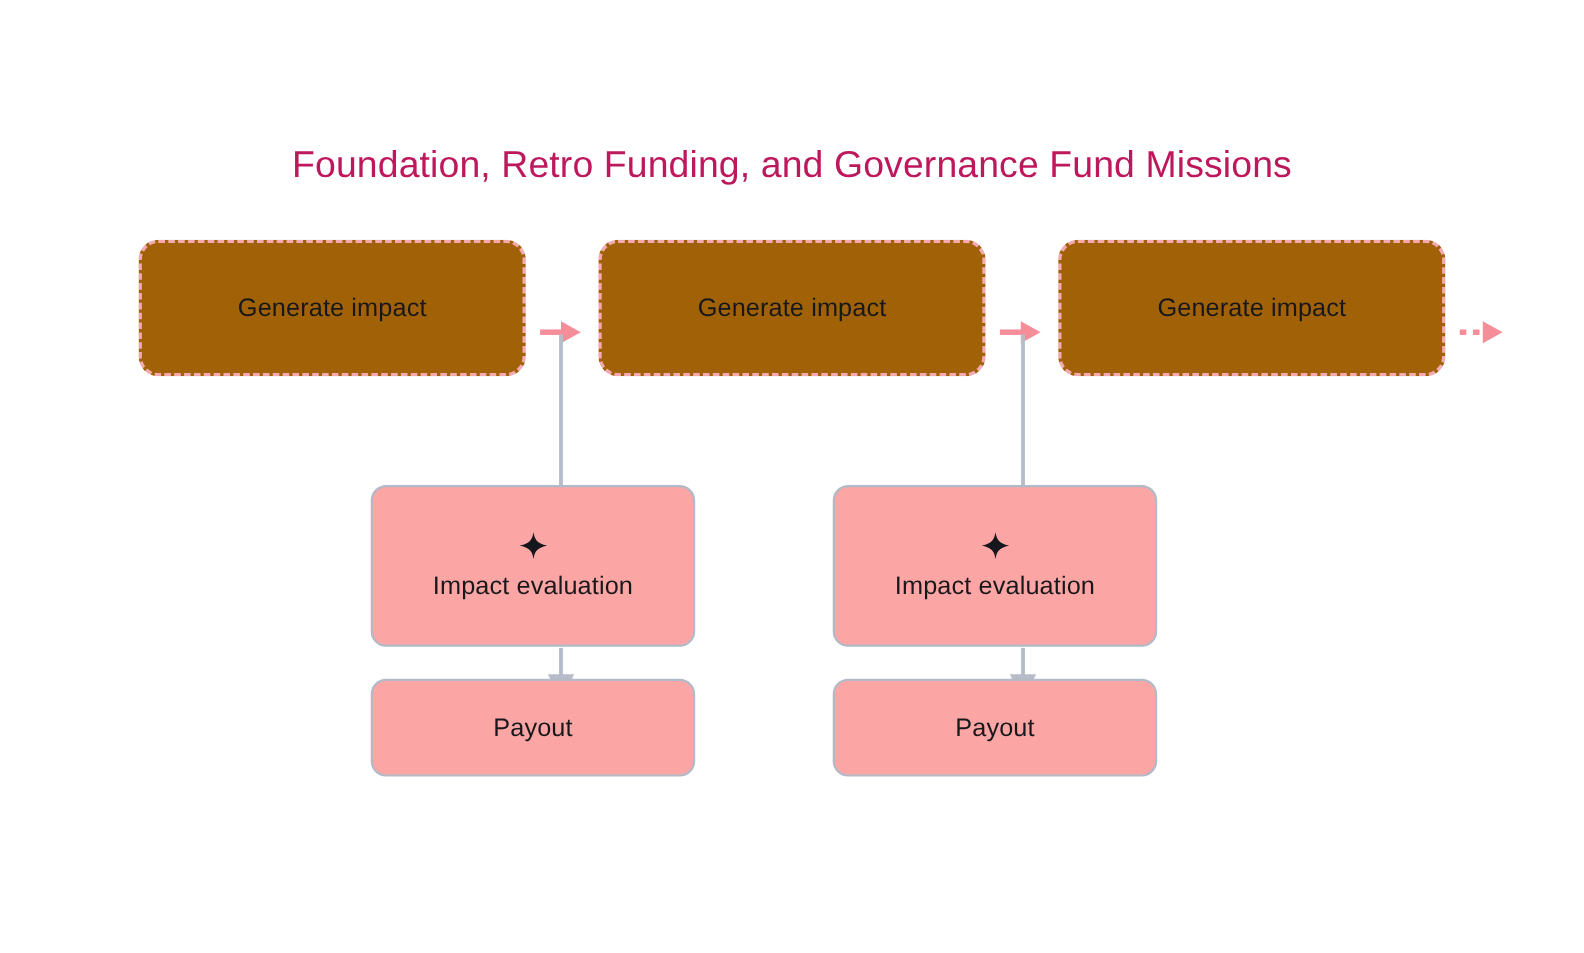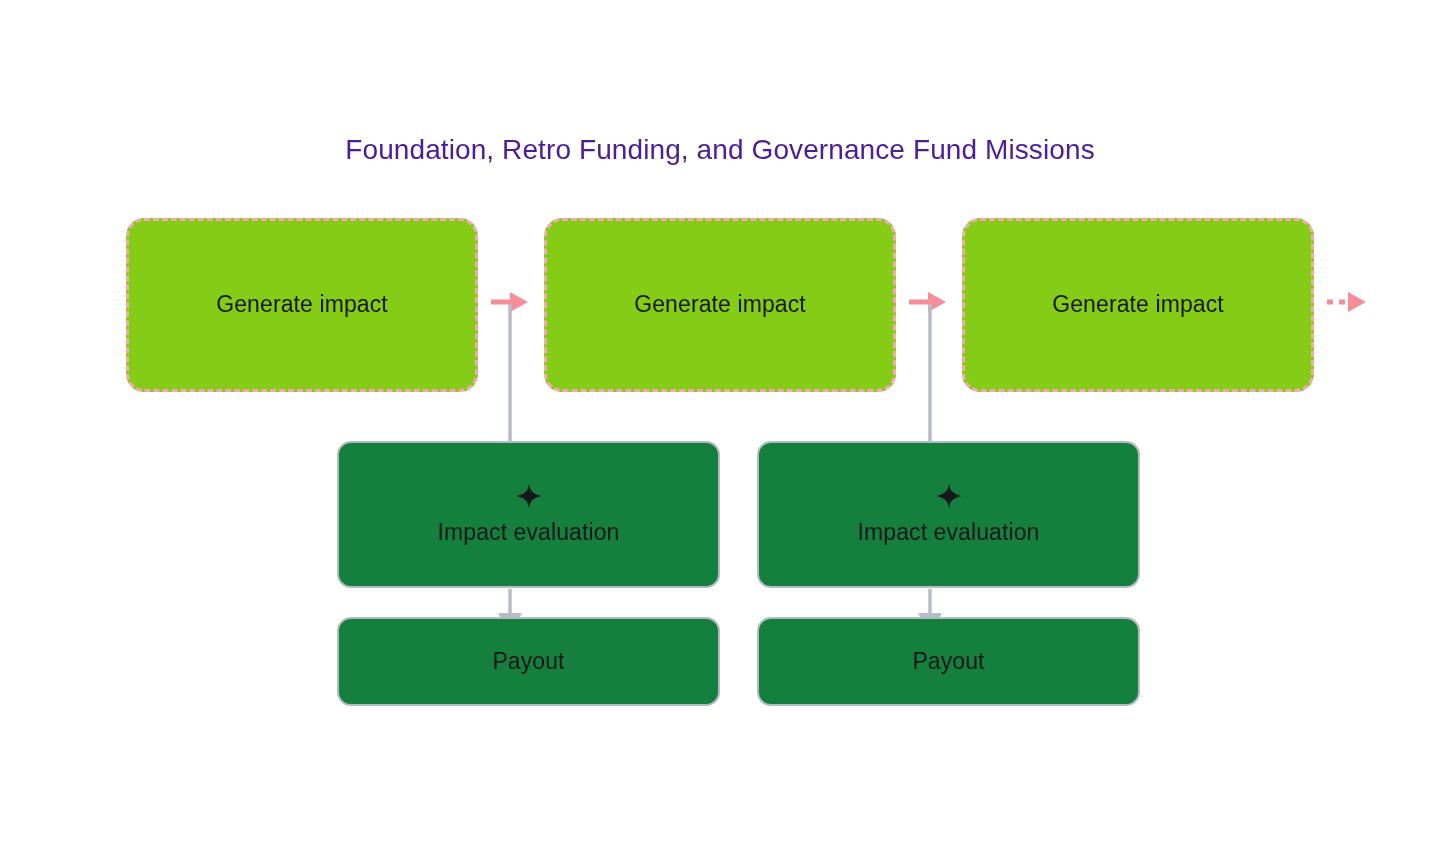--- a/index.html
+++ b/index.html
@@ -23,10 +23,10 @@
     left: 0; top: 131px;
     width: 1440px;
     text-align: center;
-    font-size: 28px;
+    font-size: 34px;
     line-height: 38px;
     font-weight: 400;
-    color: #4c1d95;
+    color: #be185d;
     letter-spacing: 0.1px;
     white-space: nowrap;
   }

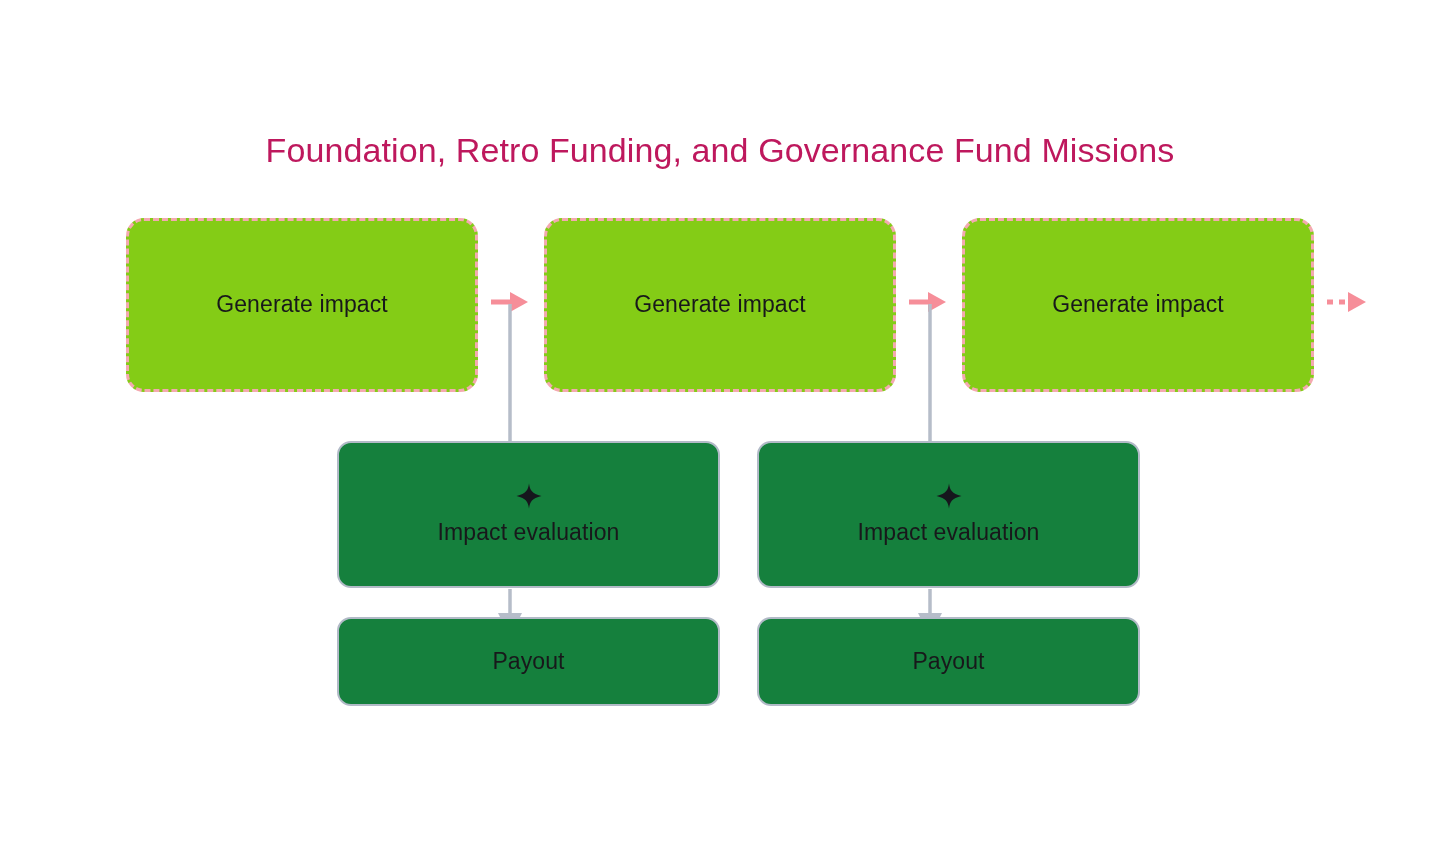--- a/index.html
+++ b/index.html
@@ -44,10 +44,10 @@
     position: absolute;
     top: 218px;
     width: 352px;
-    height: 174px;
+    height: 124px;
     border: 3px dashed #f4a9b0;
     border-radius: 18px;
-    background: #84cc16;
+    background: #a16207;
     display: flex;
     align-items: center;
     justify-content: center;

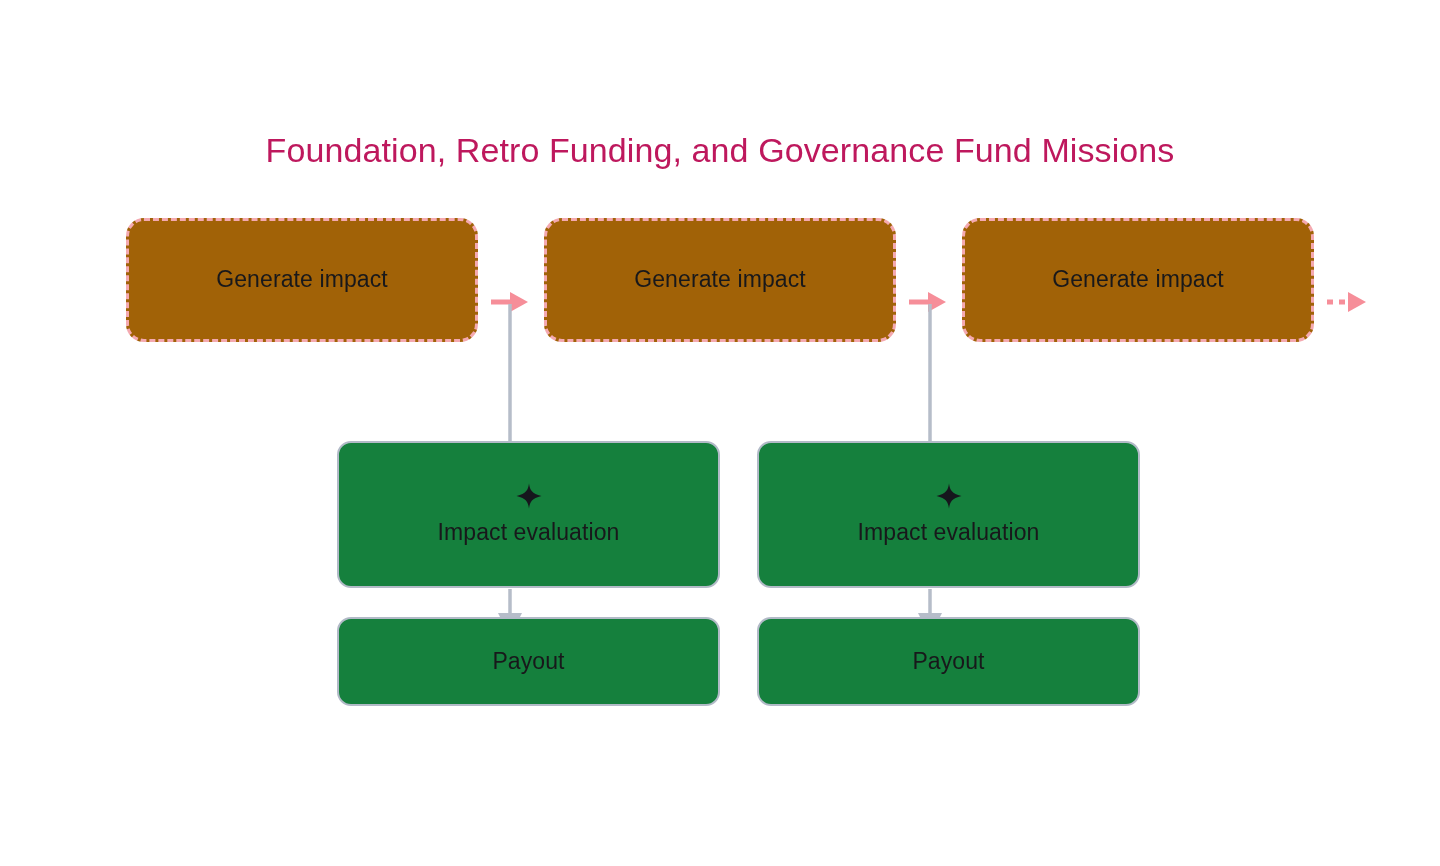--- a/index.html
+++ b/index.html
@@ -67,10 +67,10 @@
   
   .process-box {
     position: absolute;
-    width: 383px;
+    width: 295px;
     border: 2px solid #b2bac7;
     border-radius: 14px;
-    background: #15803d;
+    background: #fca5a5;
     display: flex;
     flex-direction: column;
     align-items: center;

